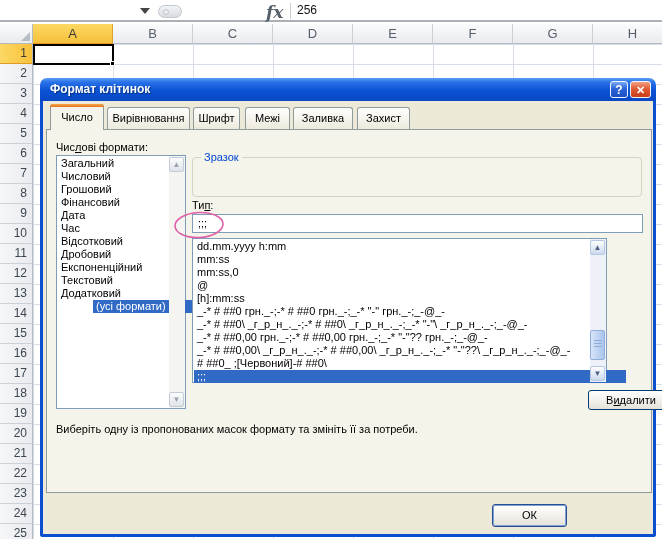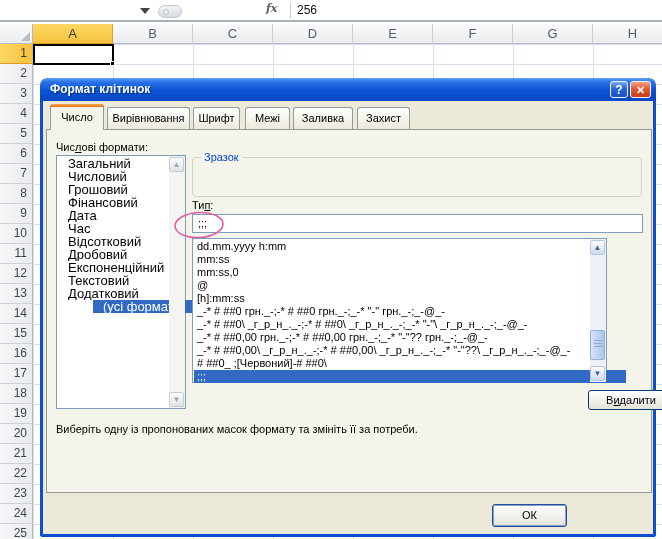--- a/index.html
+++ b/index.html
@@ -12,7 +12,7 @@
   #name-dd{position:absolute;left:140px;top:8px;width:0;height:0;border-left:5px solid transparent;border-right:5px solid transparent;border-top:6px solid #444;}
   #splitter-pill{position:absolute;left:158px;top:5px;width:24px;height:13px;border-radius:7px 7px 7px 7px;background:linear-gradient(180deg,#f2f4f6,#d8dce1);border:1px solid #c2c7ce;}
   #splitter-pill i{position:absolute;left:4px;top:3px;width:6px;height:6px;border-radius:50%;background:#eceef1;border:1px solid #bfc4ca;}
-  #fx{position:absolute;left:266px;top:2px;width:22px;height:18px;font-family:"DejaVu Serif",serif;font-style:italic;font-weight:bold;font-size:11px;color:#55606b;}
+  #fx{position:absolute;left:266px;top:2px;width:22px;height:18px;font-family:"DejaVu Serif",serif;font-style:italic;font-weight:bold;font-size:17px;color:#55606b;}
   #fx-sep{position:absolute;left:290px;top:3px;width:1px;height:16px;background:#c9ced4;}
   #formula-value{position:absolute;left:297px;top:0;height:22px;line-height:21px;font-size:12px;color:#111;}
 

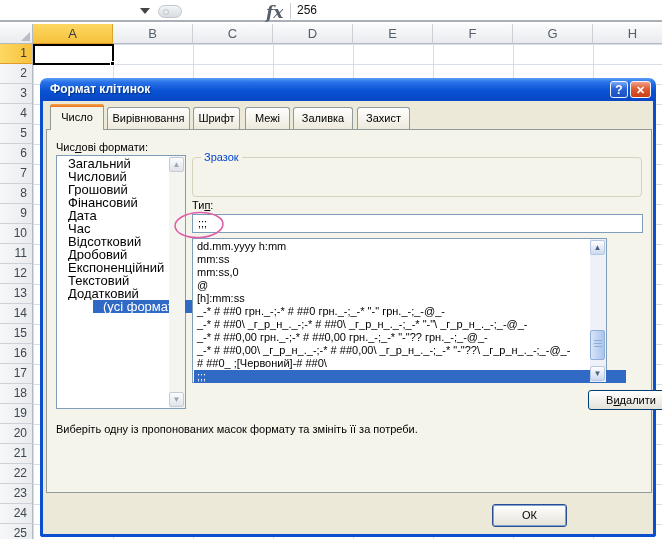--- a/index.html
+++ b/index.html
@@ -49,7 +49,7 @@
 
   #nf-label{position:absolute;left:9px;top:11px;font-size:11px;color:#000;}
   #nf-list{position:absolute;left:9px;top:25px;width:130px;height:254px;background:#fff;border:1px solid #7f9db9;}
-  .nf-item{height:13px;line-height:13px;font-size:13px;padding-left:10px;width:111px;white-space:nowrap;overflow:hidden;color:#000;}
+  .nf-item{height:13px;line-height:13px;font-size:11px;padding-left:3px;width:111px;white-space:nowrap;overflow:hidden;color:#000;}
   .nf-item.sel{background:#316ac5;color:#fff;margin-left:35px;}
   #nf-items{position:absolute;left:1px;top:1px;}
   .vscroll{position:absolute;right:0px;top:0px;bottom:0px;width:16px;background:#f4f5f1;}

